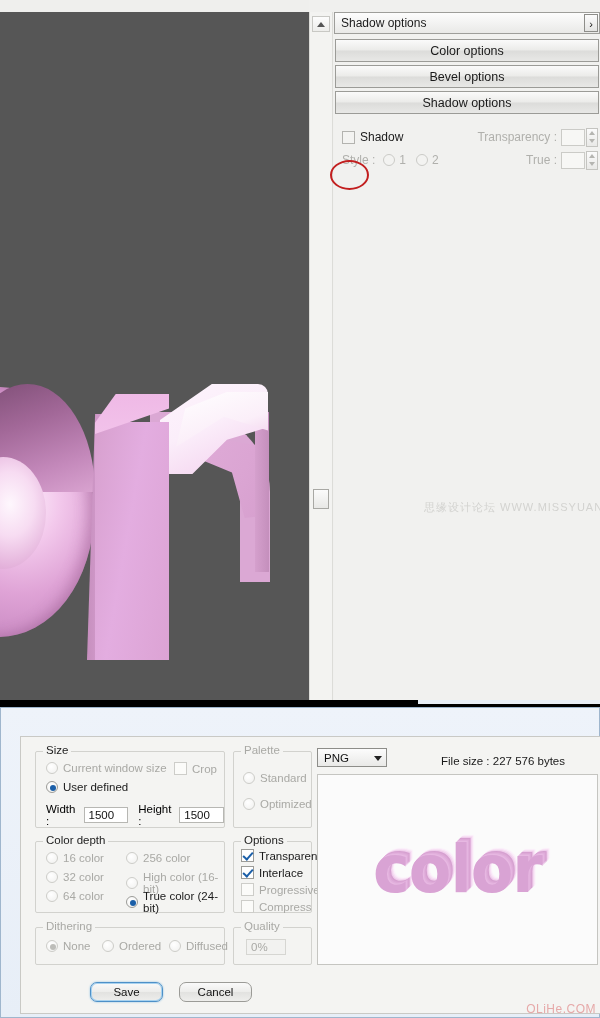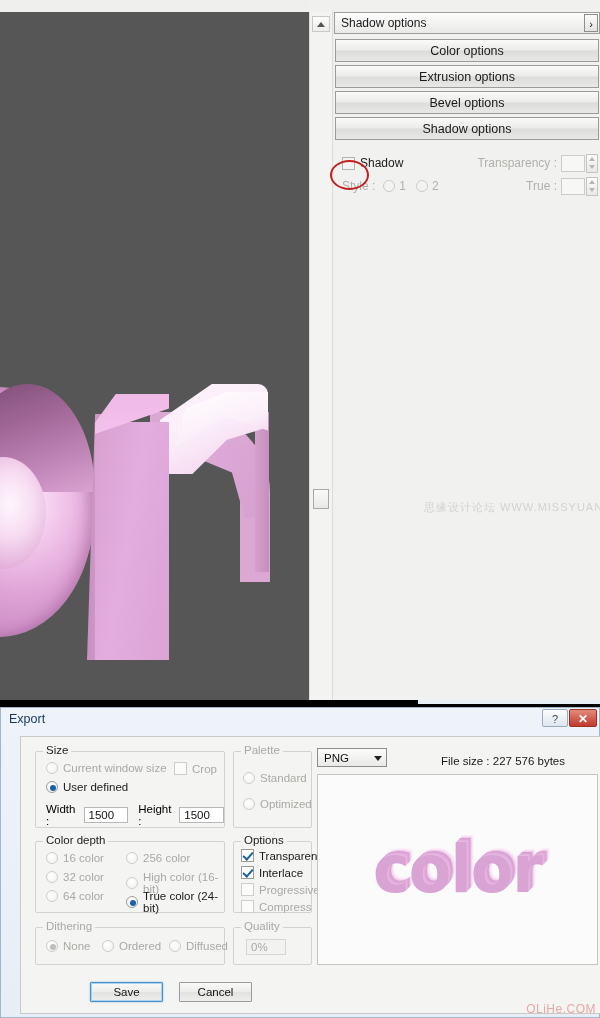--- a/index.html
+++ b/index.html
@@ -242,7 +242,6 @@
 
       <div style="padding:2px 1px 0 1px;">
         <div class="opt-btn">Color options</div>
-        <div class="opt-btn">Extrusion options</div>
         <div class="opt-btn">Bevel options</div>
         <div class="opt-btn">Shadow options</div>
       </div>

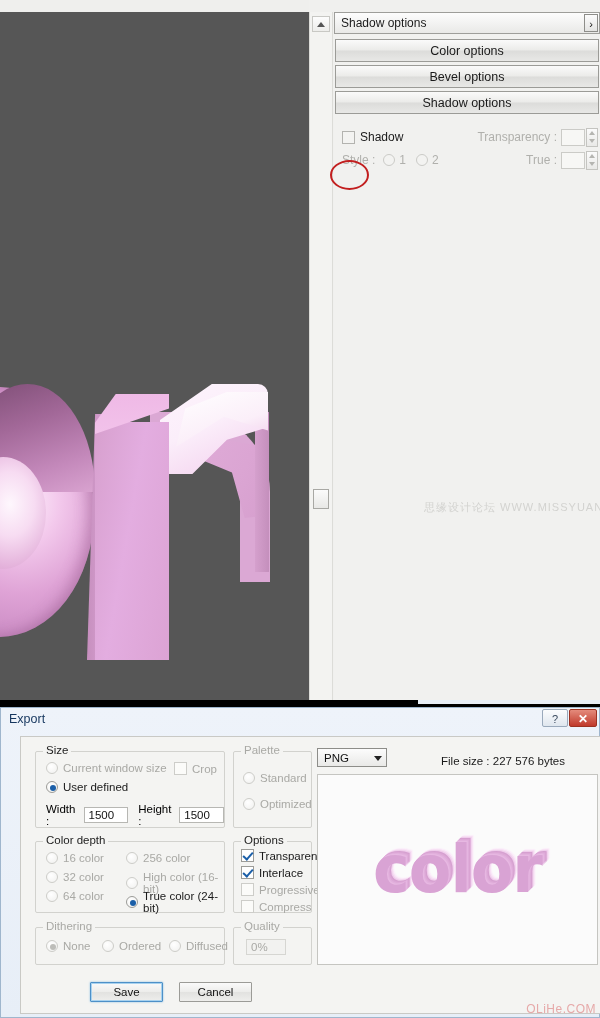--- a/index.html
+++ b/index.html
@@ -296,11 +296,6 @@
 
   <div class="dlg">
 
-    <div class="dlg-title">
-      <div class="t">Export</div>
-      <div class="dlg-btn-help">?</div>
-      <div class="dlg-btn-close">✕</div>
-    </div>
 
     <div class="dlg-body">
 

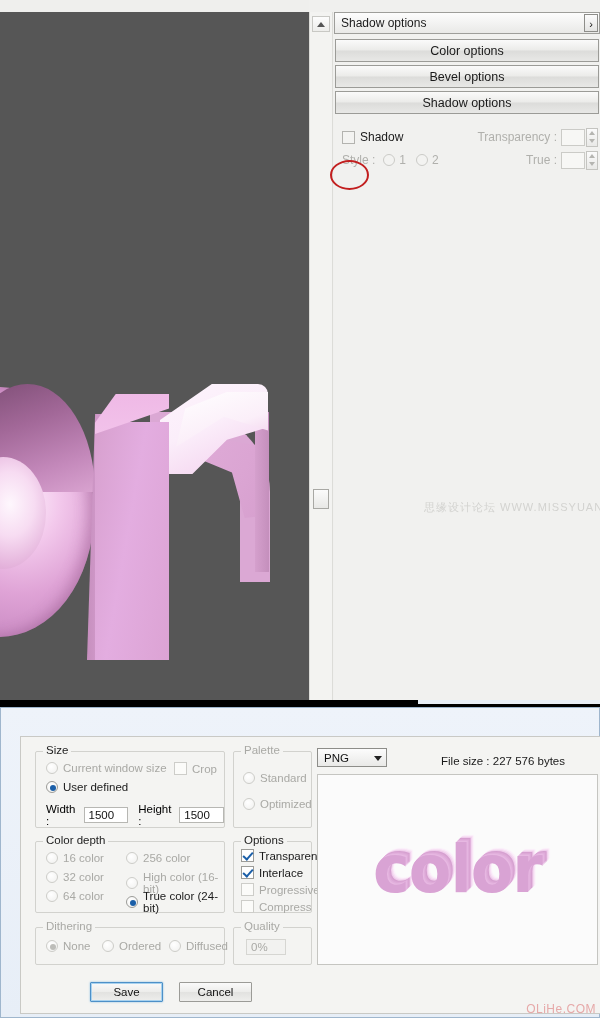--- a/index.html
+++ b/index.html
@@ -197,7 +197,7 @@
 
   .btn { position: absolute; font-size: 11.5px; color: #111;
          background: linear-gradient(180deg,#fafafa 0%,#ededeb 48%,#e2e2e0 52%,#eeeeec 100%);
-         border: 1px solid #9b9b97; border-radius: 1px;
+         border: 1px solid #9b9b97; border-radius: 7px;
          display: flex; align-items: center; justify-content: center; }
   .btn.focus { border-color: #4d90c8; box-shadow: 0 0 0 1px #a8d2ef inset, 0 0 2px #7fb8e0; }
 

